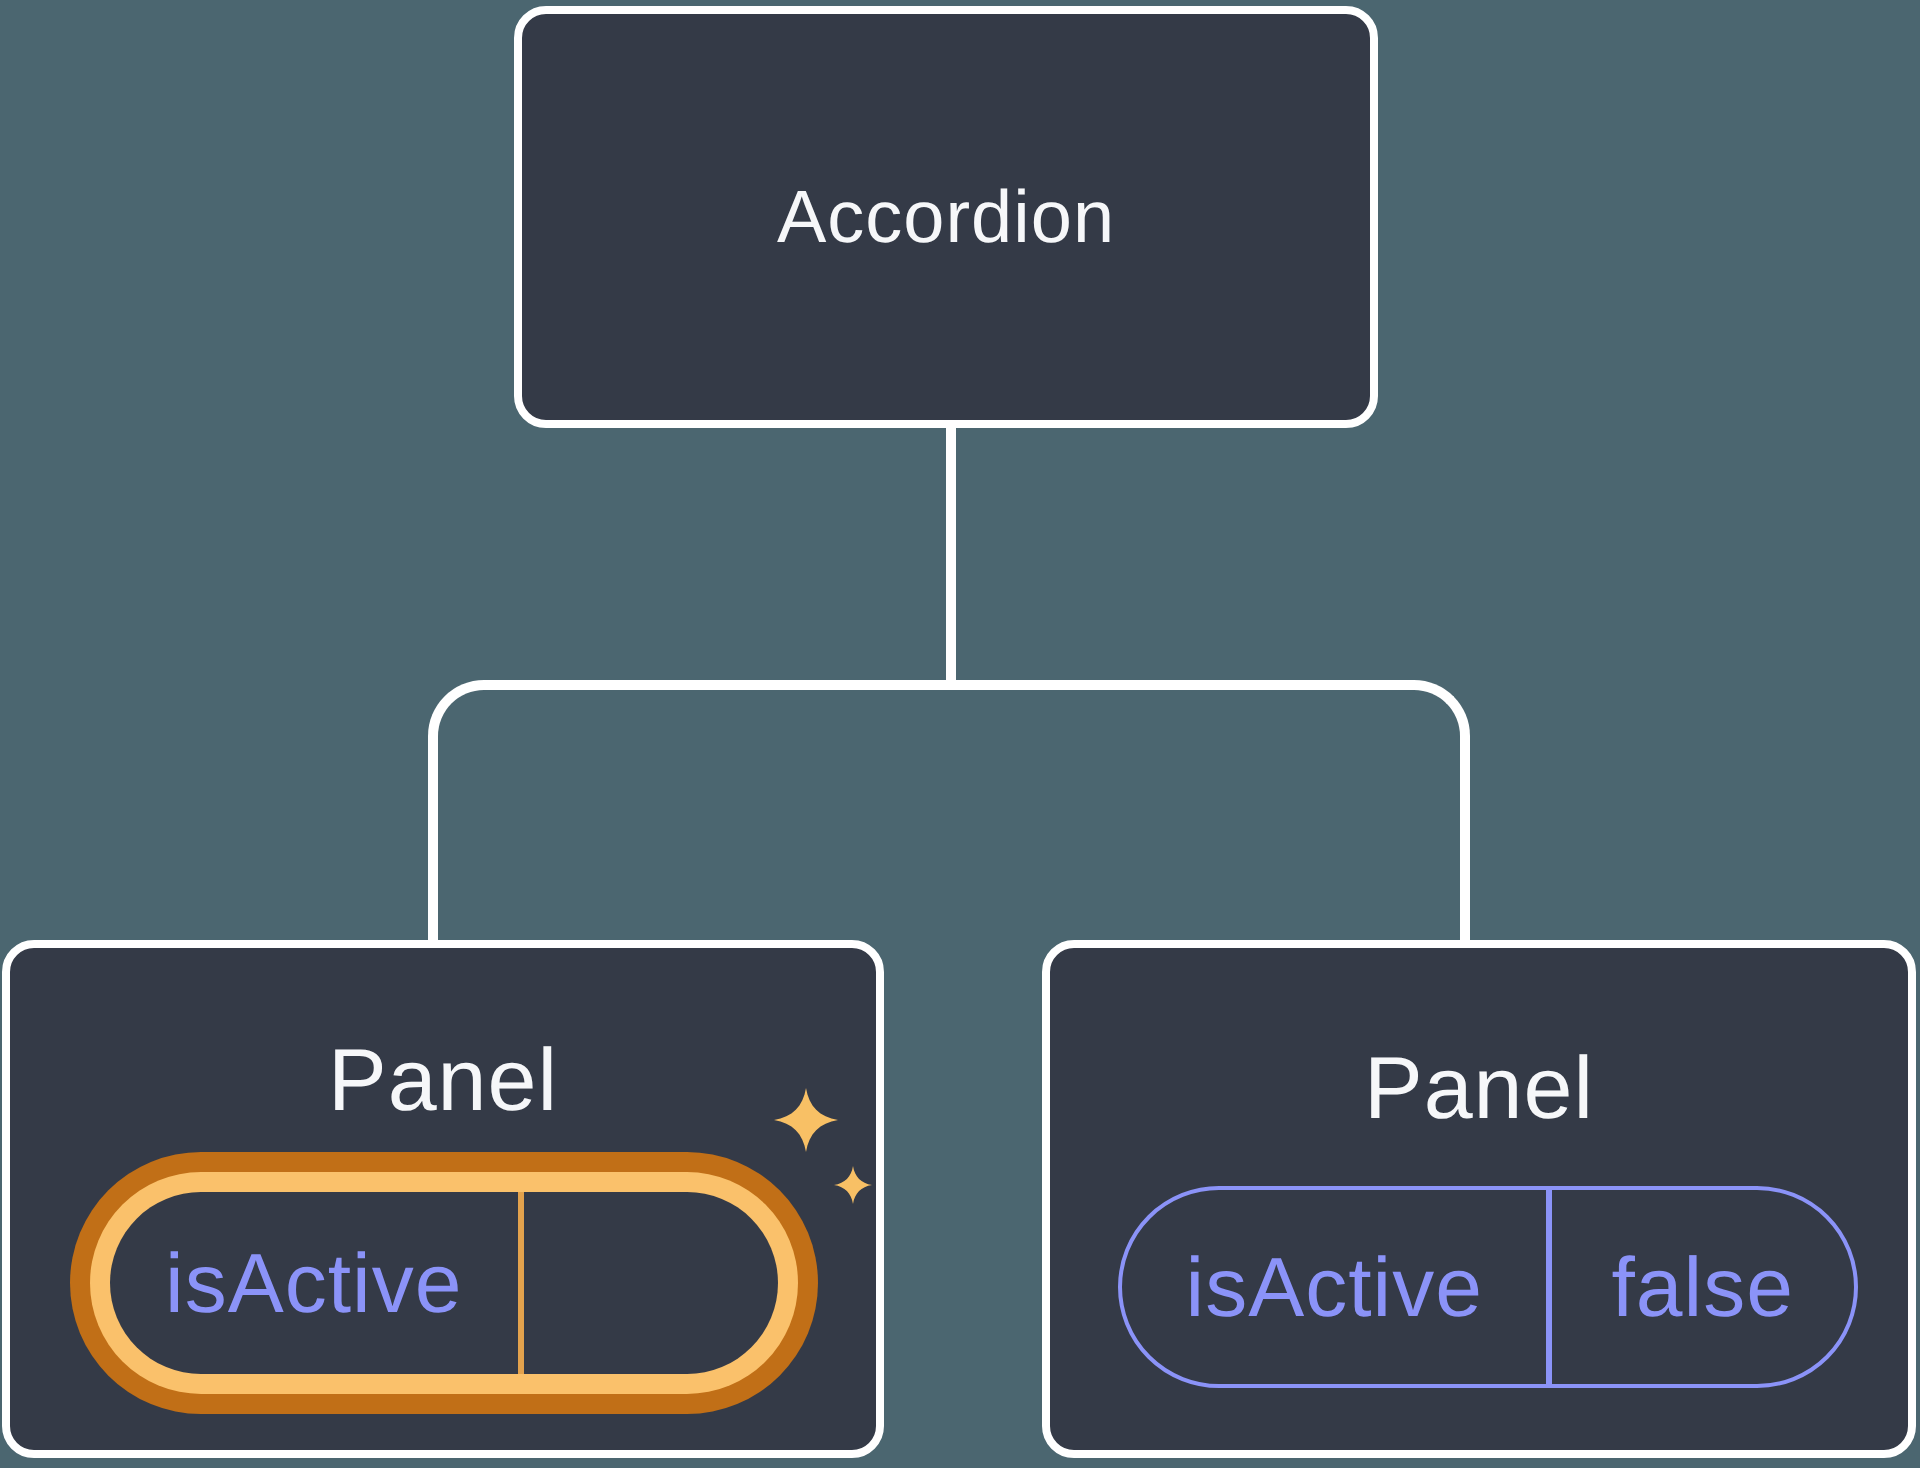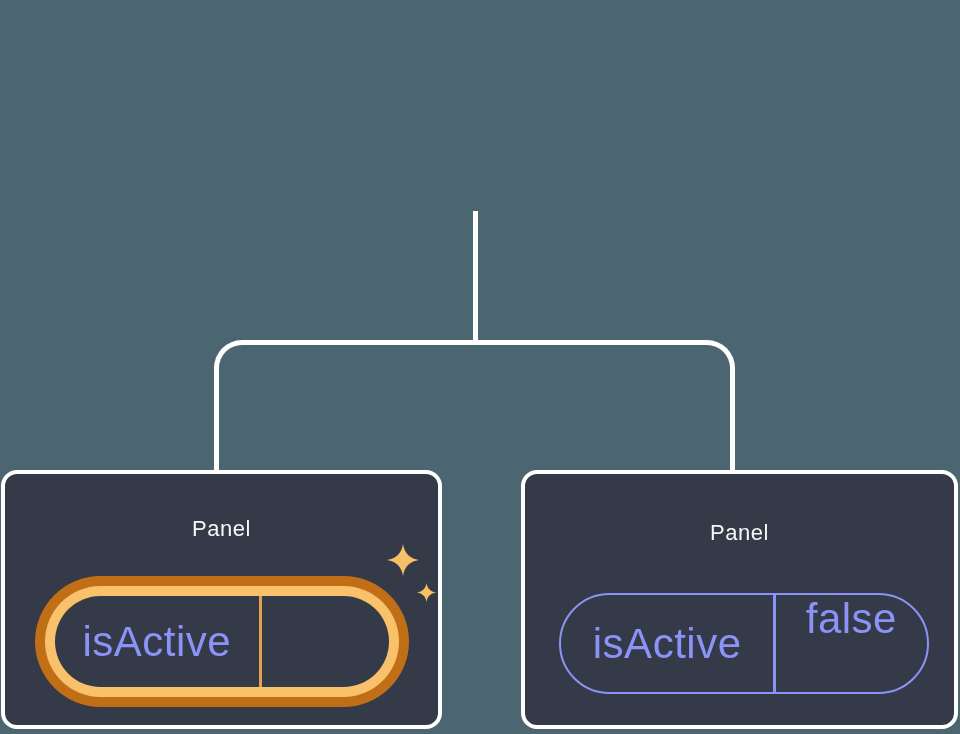--- a/index.html
+++ b/index.html
@@ -148,6 +148,9 @@
 
 <div class="canvas">
 
+  <div class="node node-root">
+    <span class="node-label">Accordion</span>
+  </div>
 
   <div class="connector-trunk"></div>
   <div class="connector-branches"></div>

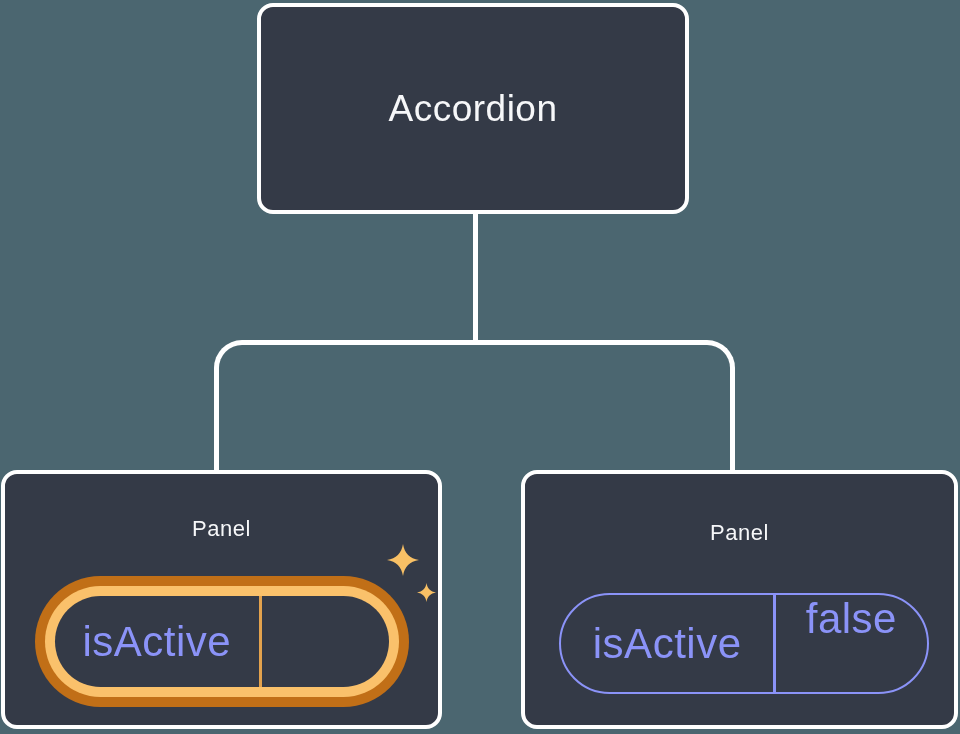--- a/index.html
+++ b/index.html
@@ -45,7 +45,7 @@
     width: 100%;
     text-align: center;
     color: #F6F7F9;
-    font-size: 22px;
+    font-size: 44px;
     font-weight: 500;
     letter-spacing: 0.5px;
   }

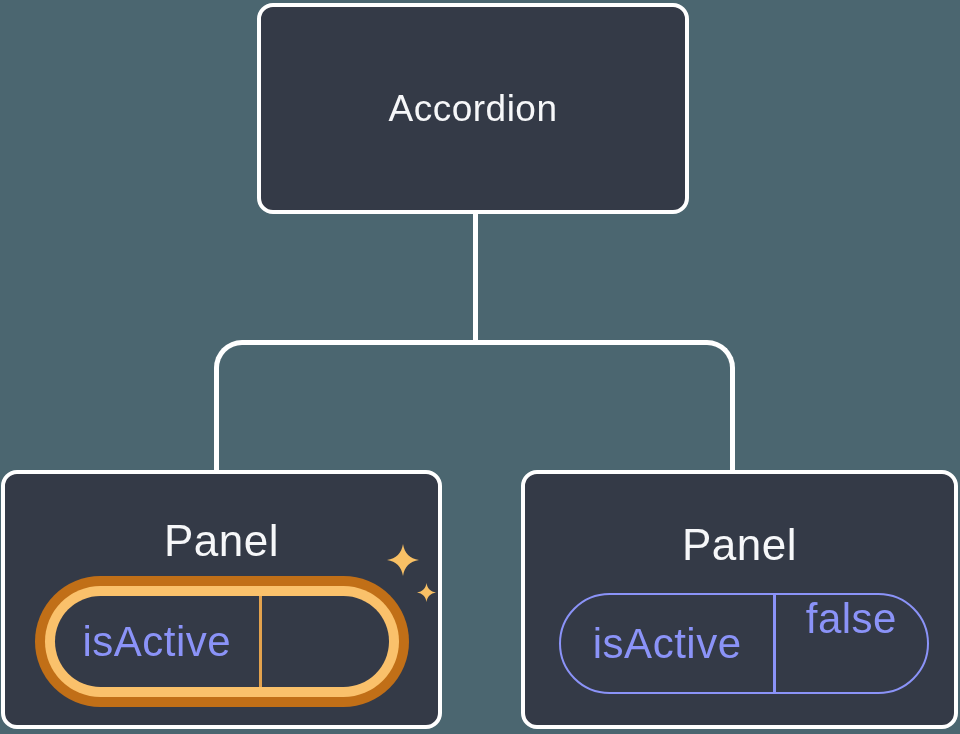--- a/index.html
+++ b/index.html
@@ -129,7 +129,7 @@
   }
   .pill-inactive .pill-cell-value {
     flex: 1;
-    display: flex; justify-content: center;
+    display: flex; align-items: center; justify-content: center;
   }
   .pill-divider-purple {
     width: 2.5px;

